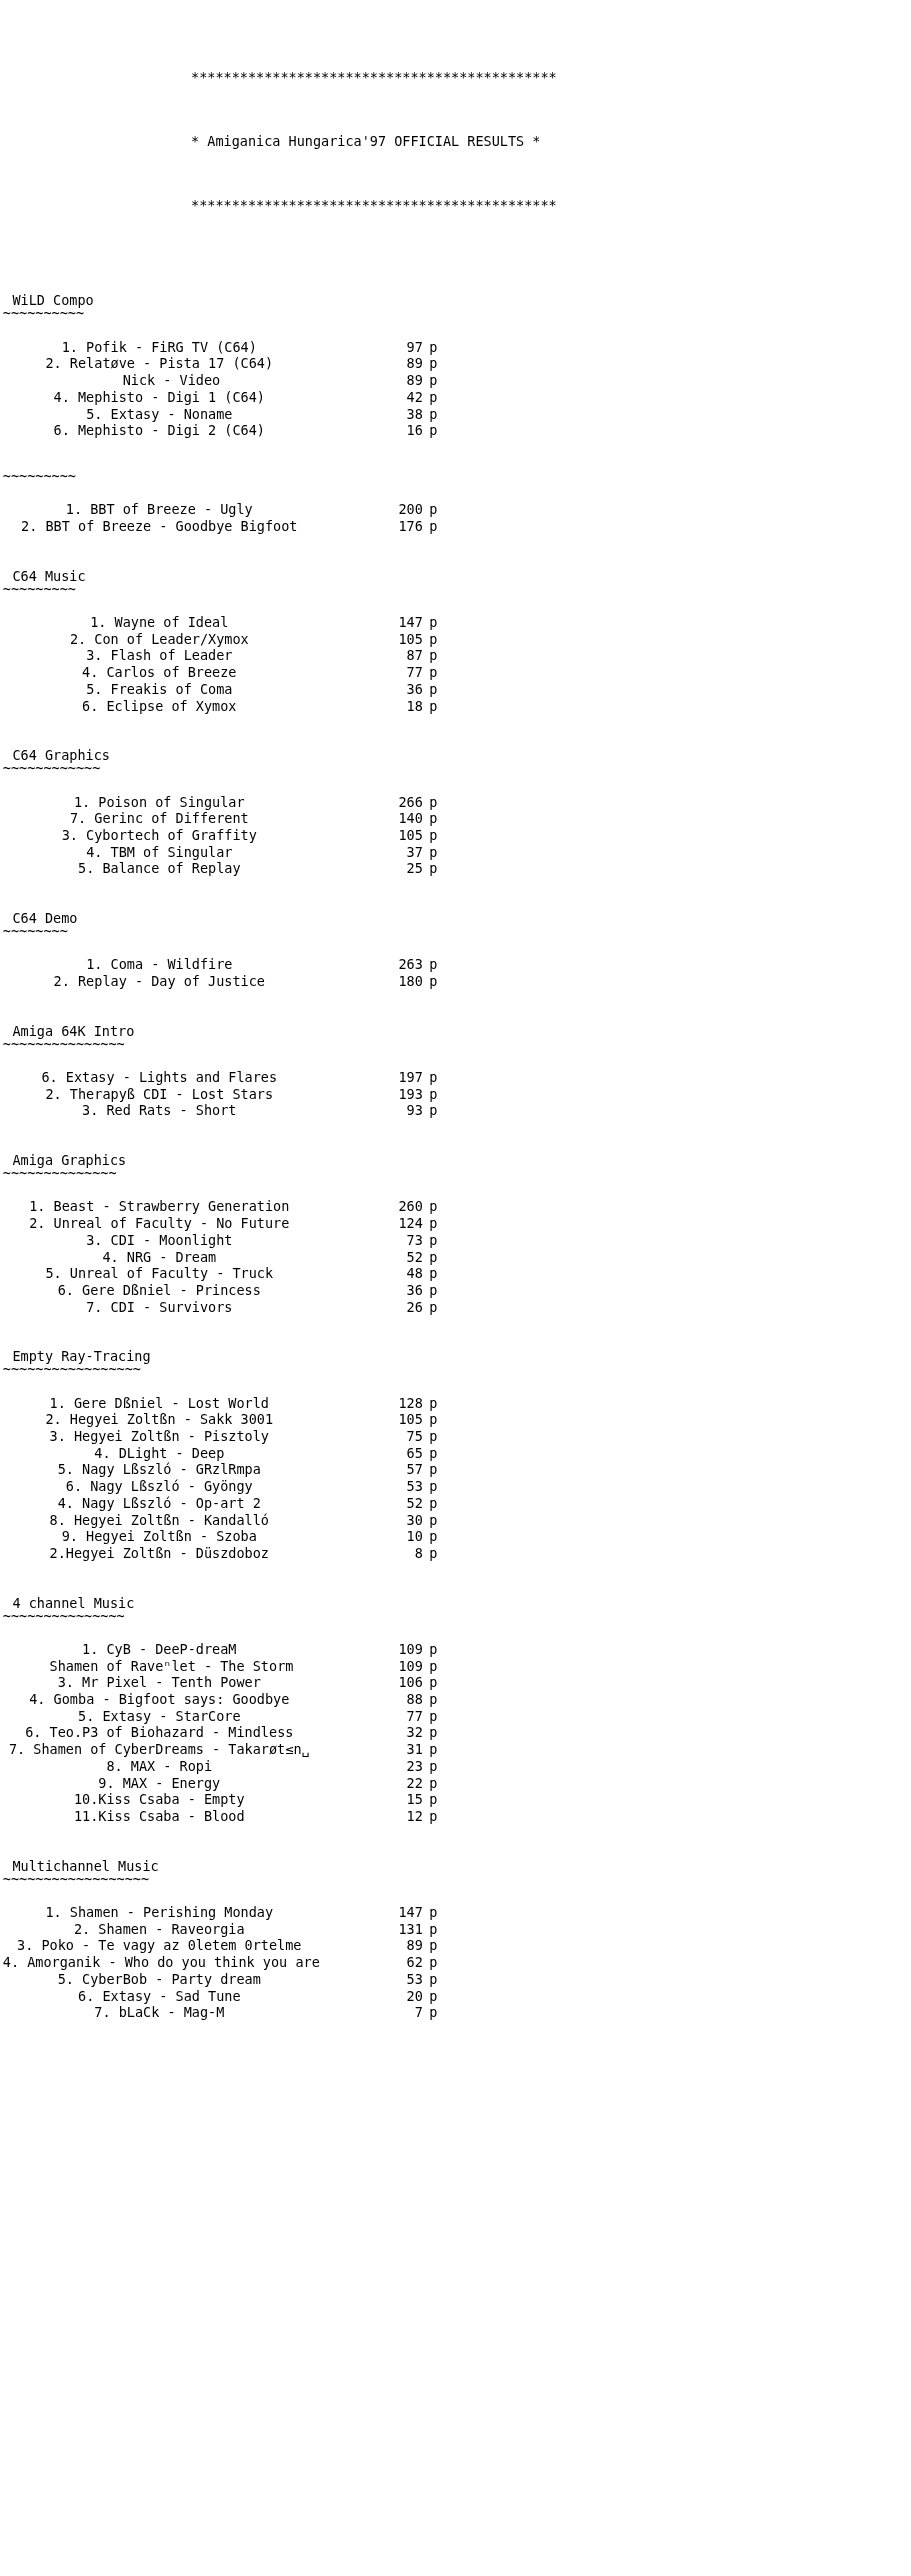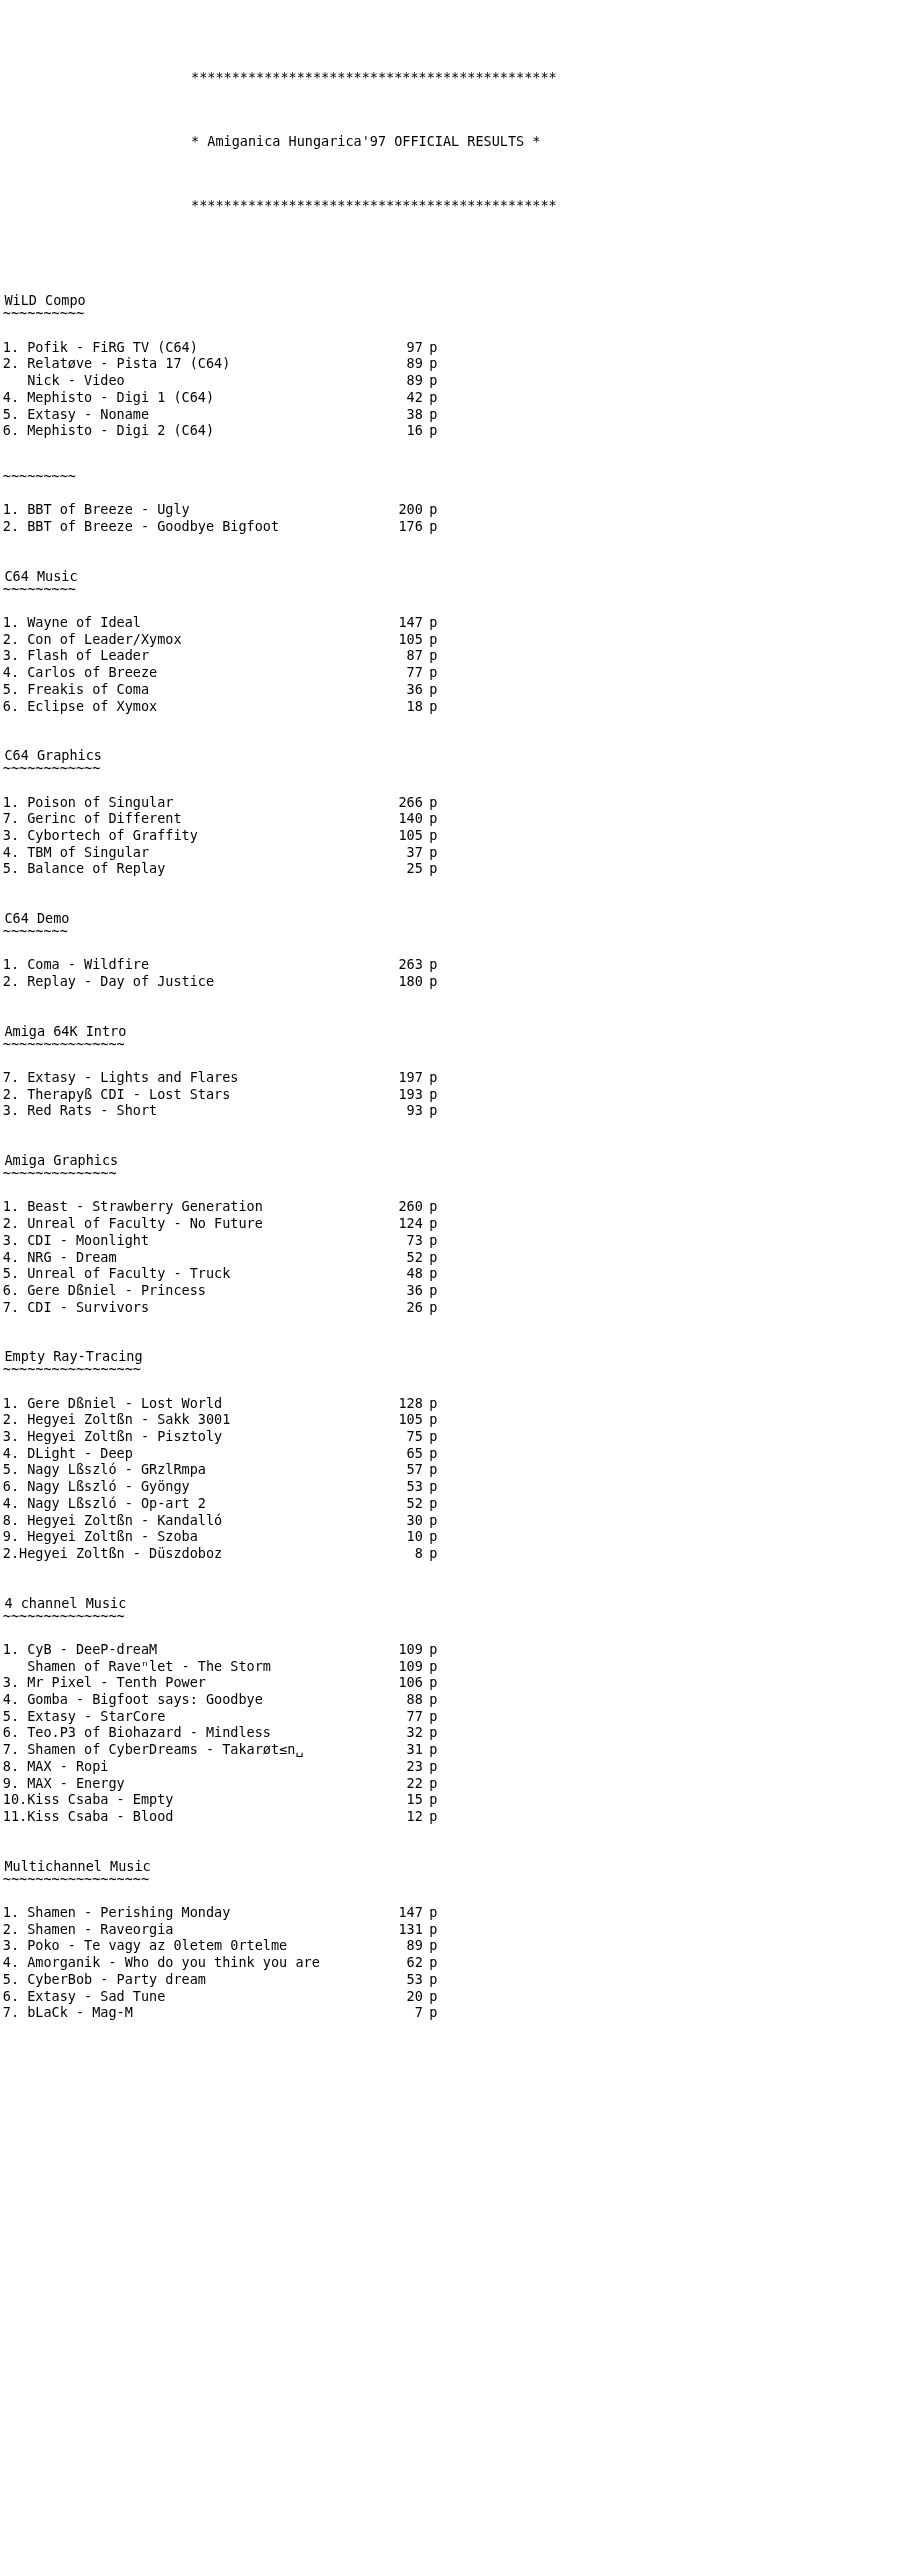--- a/index.html
+++ b/index.html
@@ -35,7 +35,7 @@
     font-size: 13.5px;
     line-height: 17px;
     white-space: pre;
-    padding-left: 3px;
+    padding-left: 11px;
   }
   .section-underline {
     font-size: 13.5px;

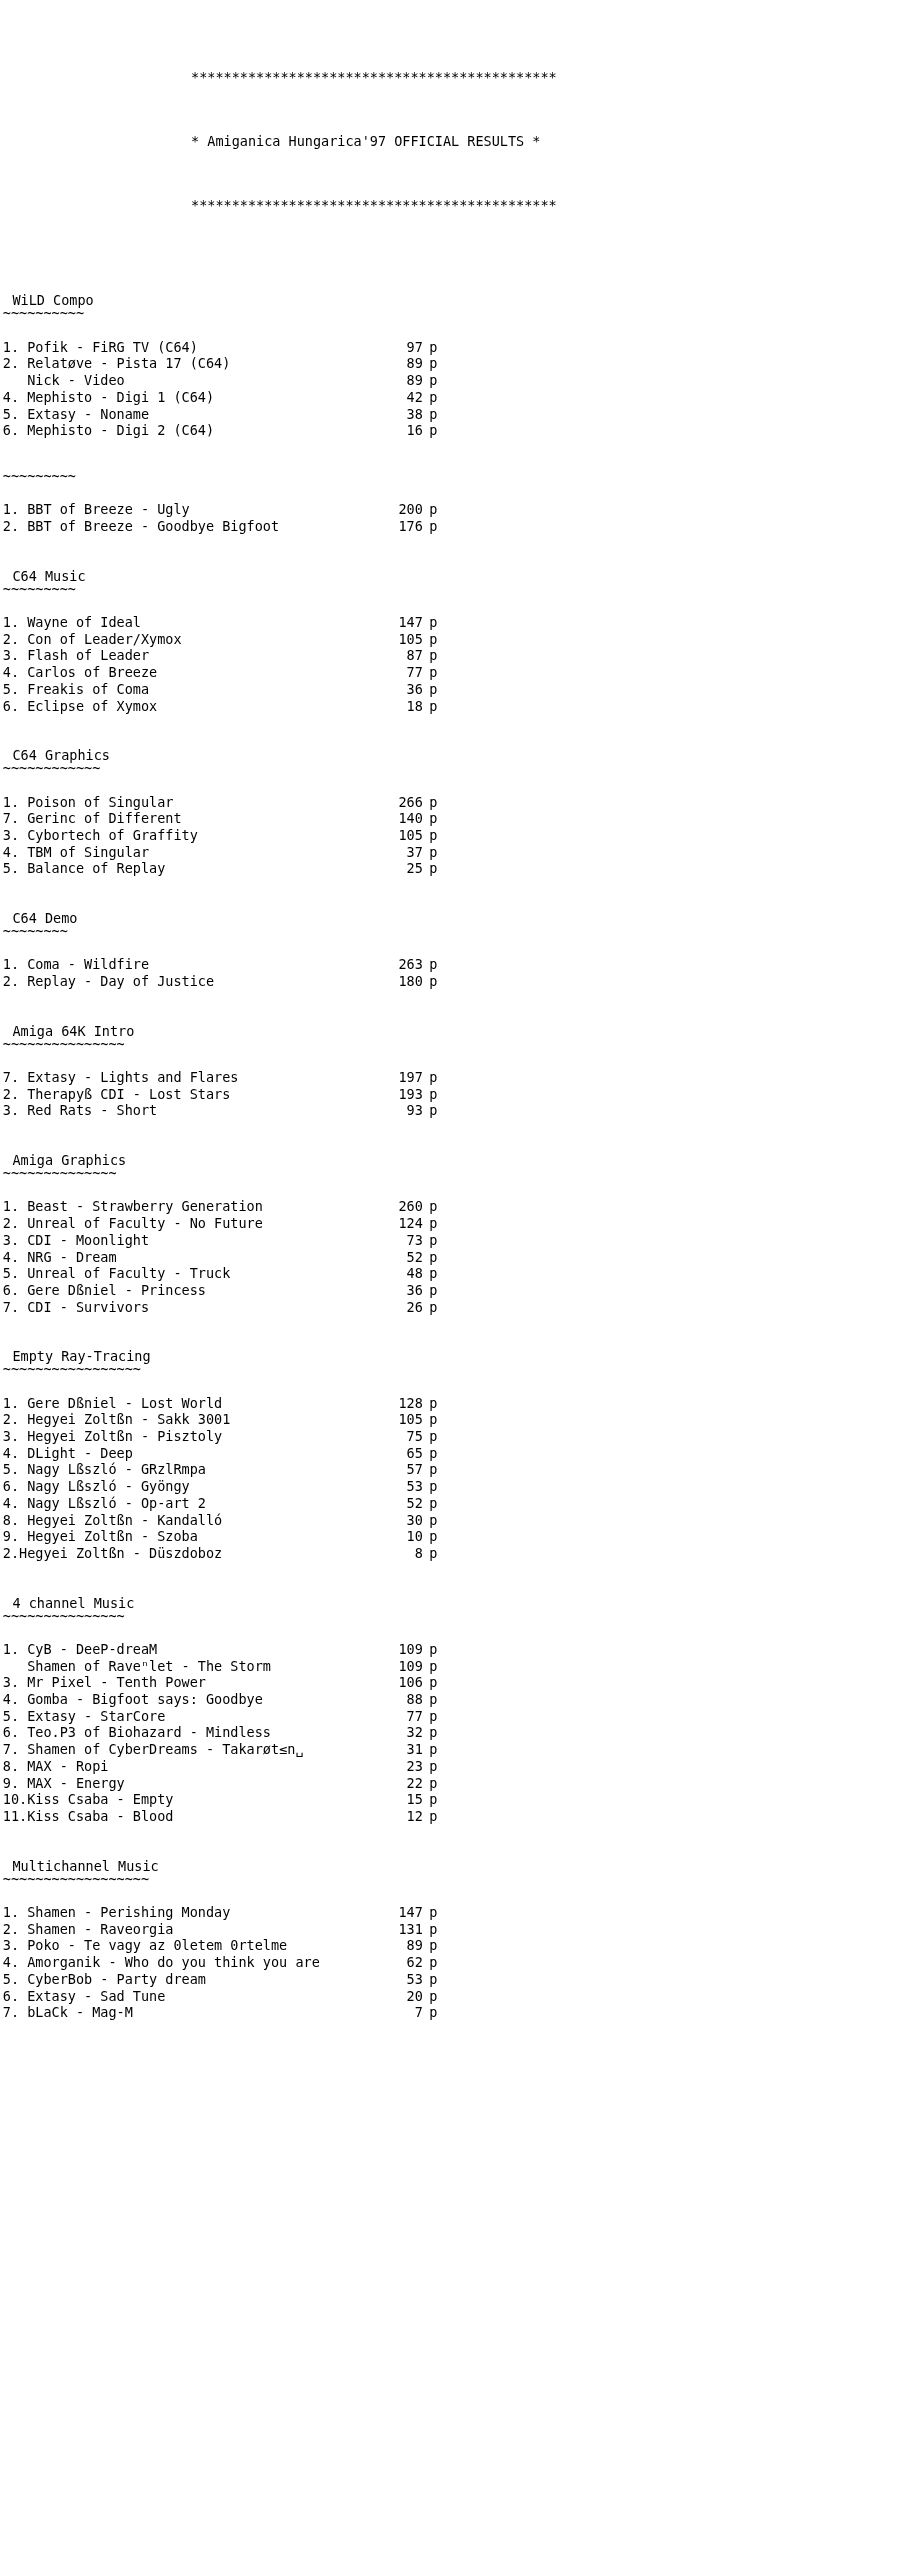--- a/index.html
+++ b/index.html
@@ -65,6 +65,7 @@
   .entry .left {
     display: inline-block;
     width: 313px;
+    text-align: center;
   }
 </style>
 </head>

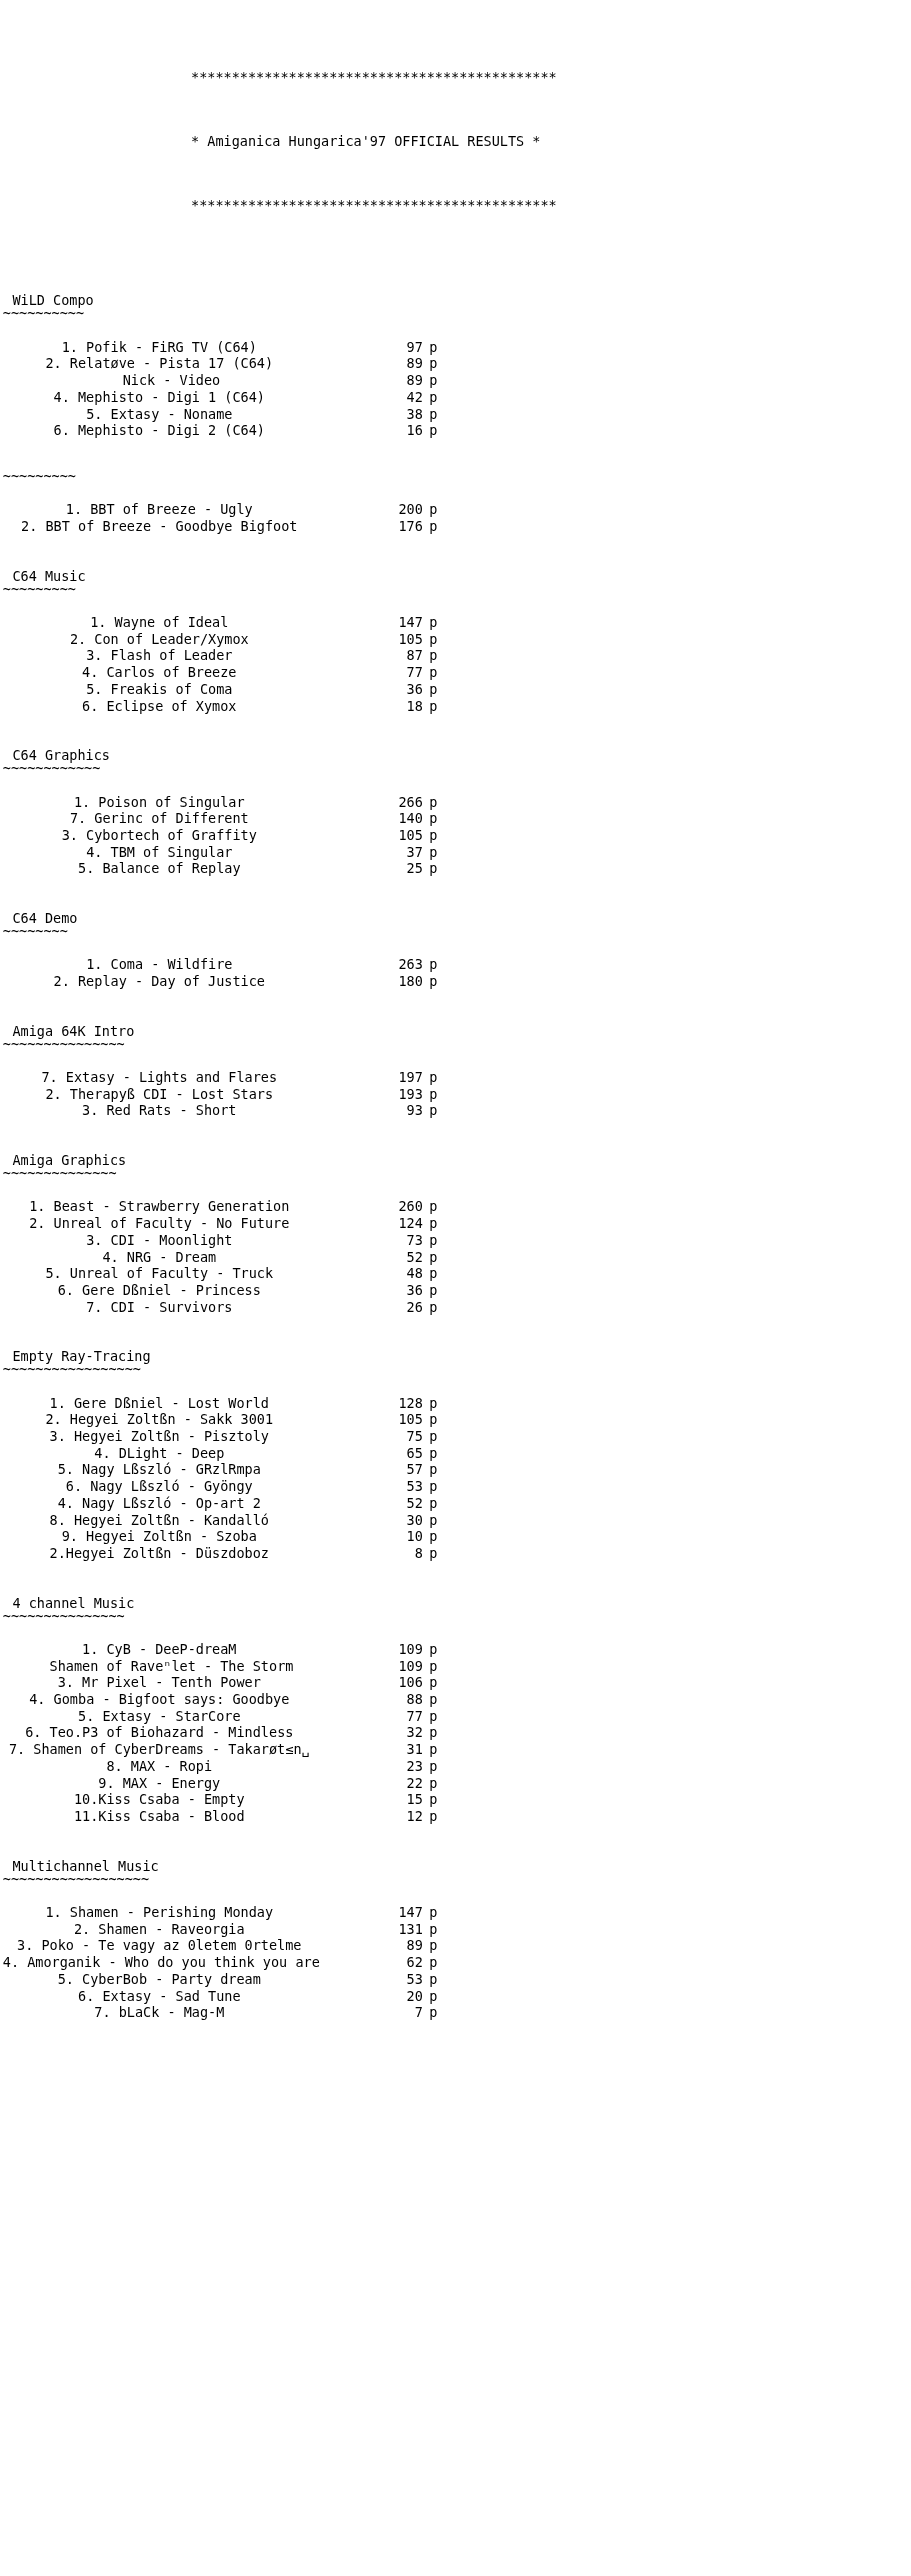--- a/index.html
+++ b/index.html
@@ -134,7 +134,7 @@
         <div class="section-title">Amiga 64K Intro</div>
         <div class="section-underline">~~~~~~~~~~~~~~~</div>
         <div class="entries">
-          <div class="entry"><span class="left">7. Extasy - Lights and Flares</span><span class="pts">197</span><span class="unit">p</span></div>
+          <div class="entry"><span class="left">6. Extasy - Lights and Flares</span><span class="pts">197</span><span class="unit">p</span></div>
           <div class="entry"><span class="left">2. Therapyß CDI - Lost Stars</span><span class="pts">193</span><span class="unit">p</span></div>
           <div class="entry"><span class="left">3. Red Rats - Short</span><span class="pts">93</span><span class="unit">p</span></div>
         </div>

